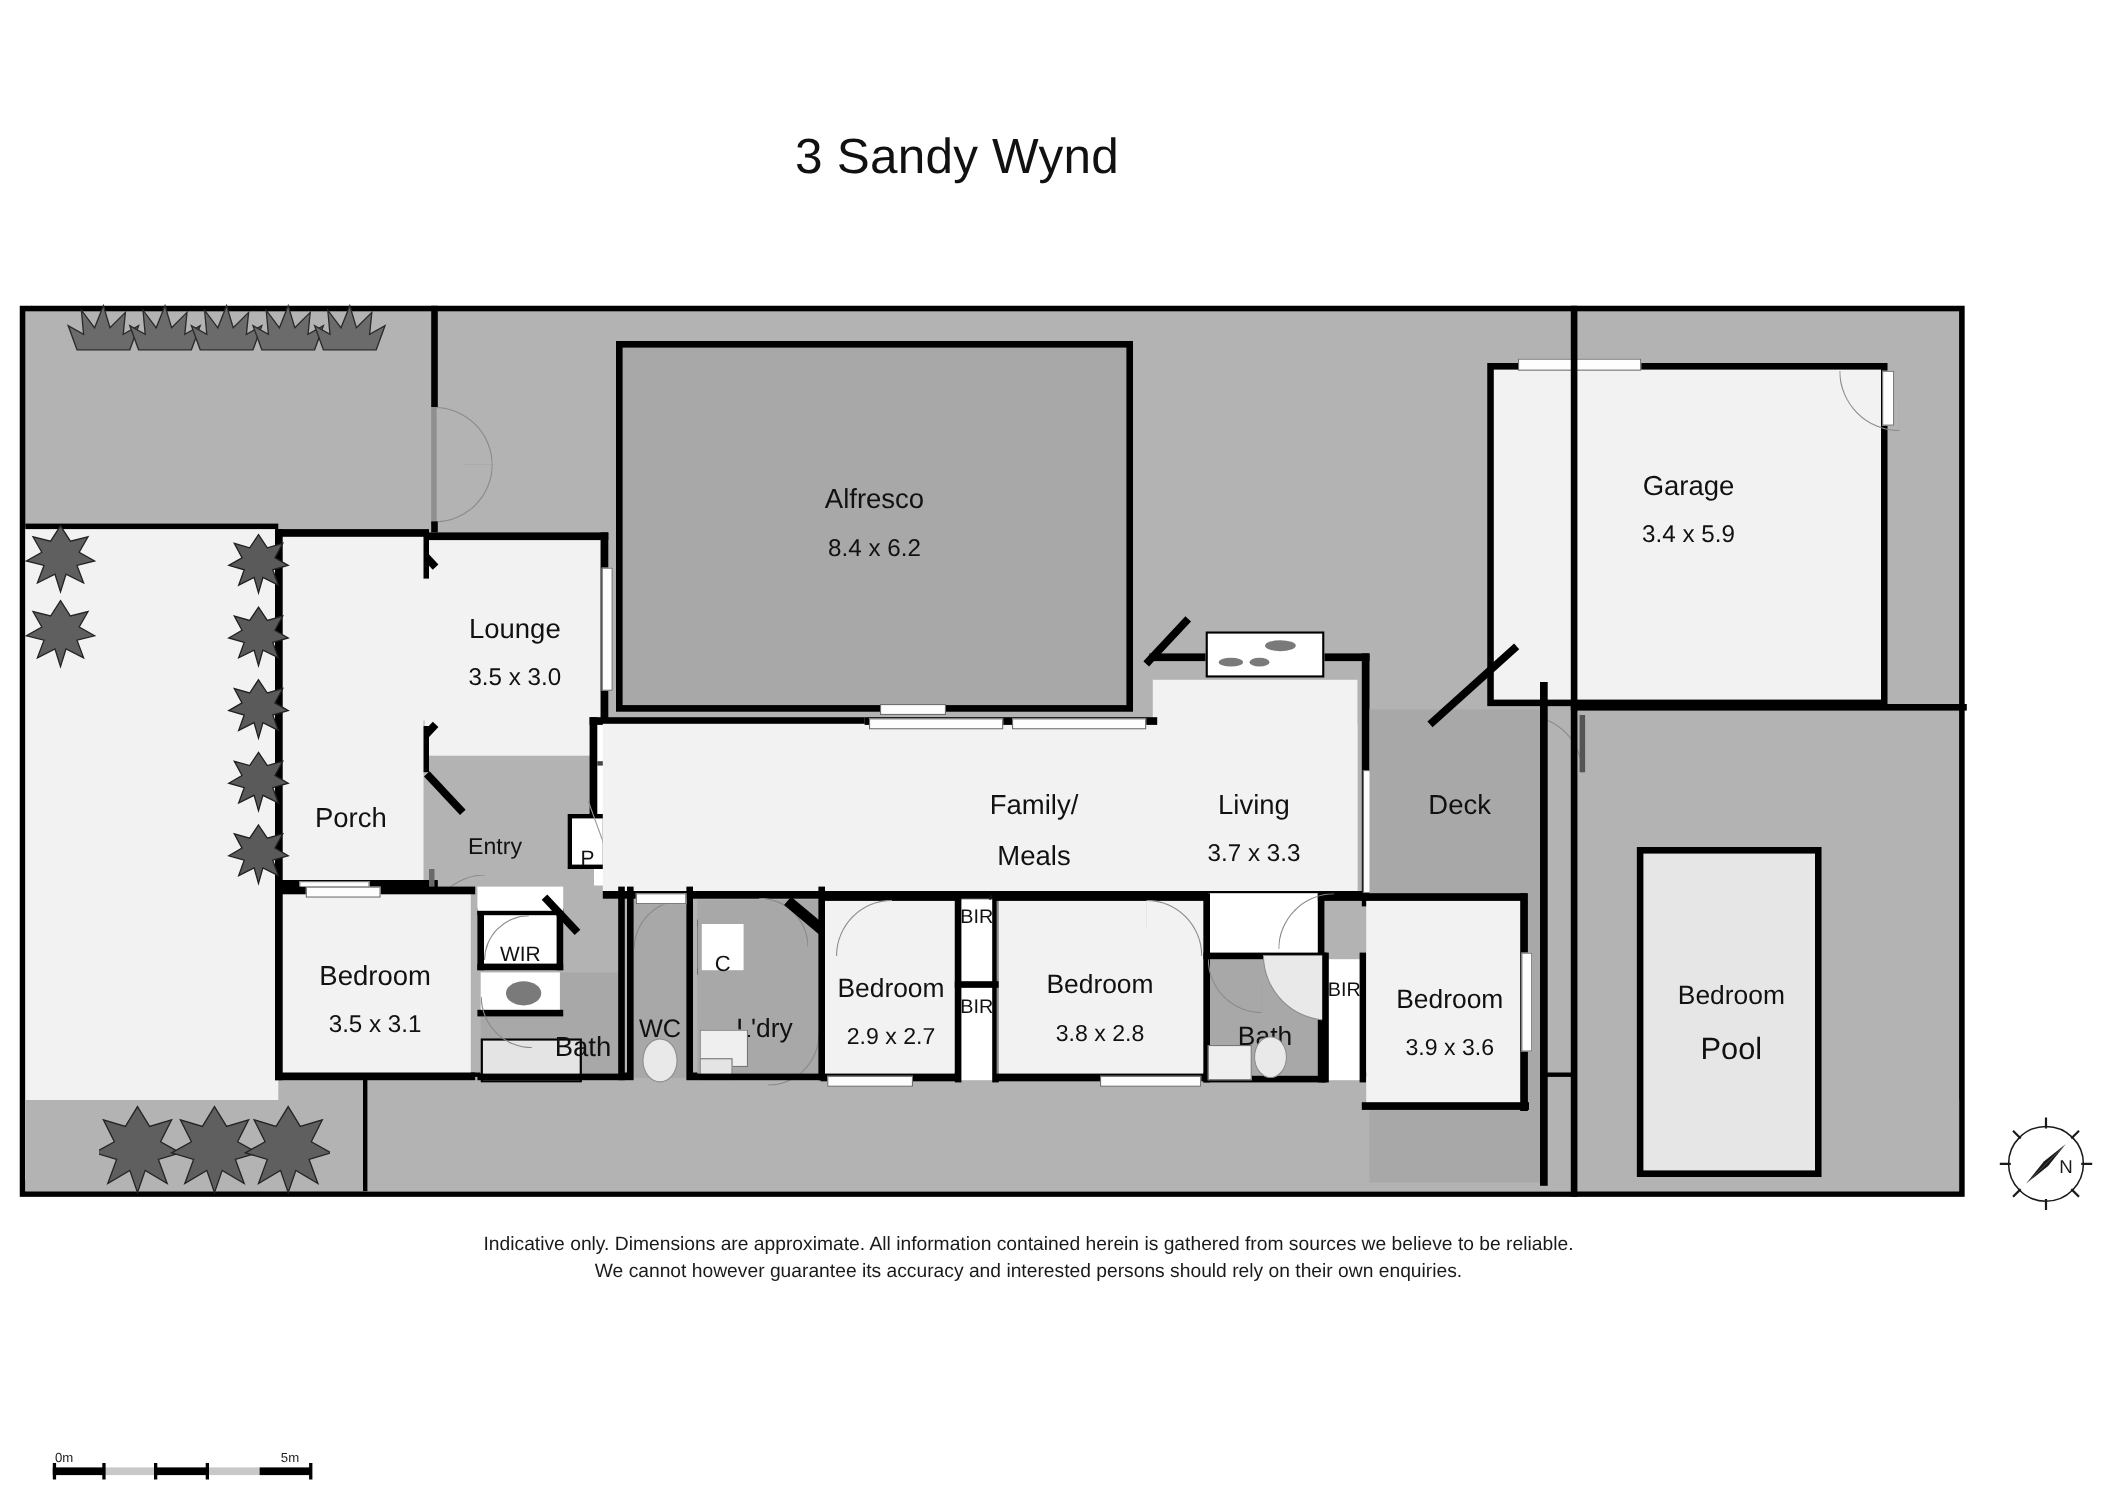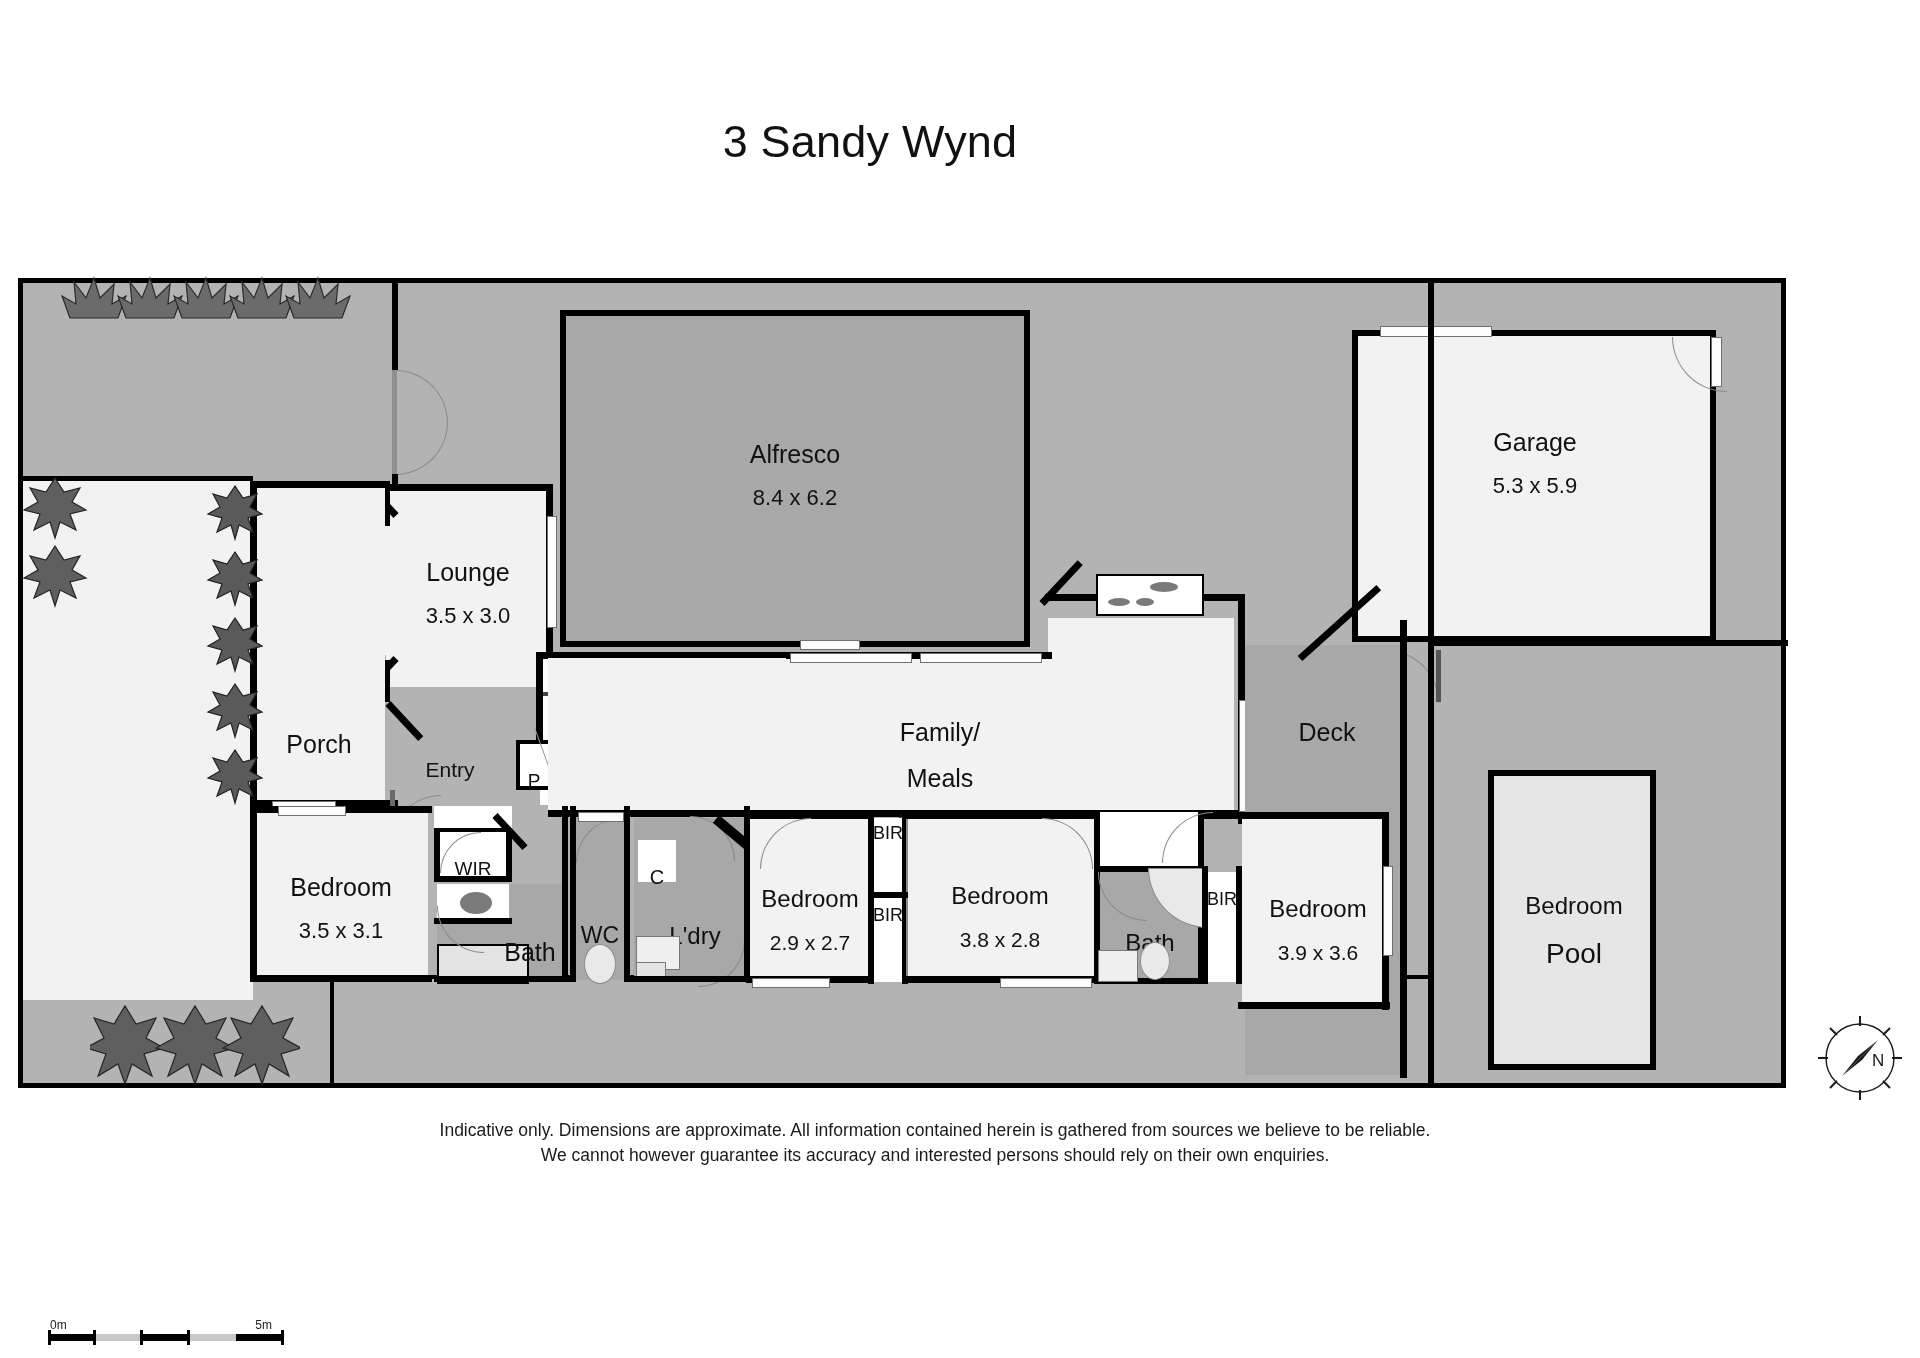--- a/index.html
+++ b/index.html
@@ -172,7 +172,7 @@
     <div class="blk fill-white wall-thick" style="left:1352px; top:330px; width:364px; height:312px;"></div>
     <div class="label" style="left:1400px; top:410px; width:270px;">
       <span class="nm">Garage</span>
-      <span class="dim">5.3 x 5.9</span>
+      <span class="dim">3.4 x 5.9</span>
     </div>
 
     <div class="win" style="left:1380px; top:326px; width:110px; height:9px;"></div>

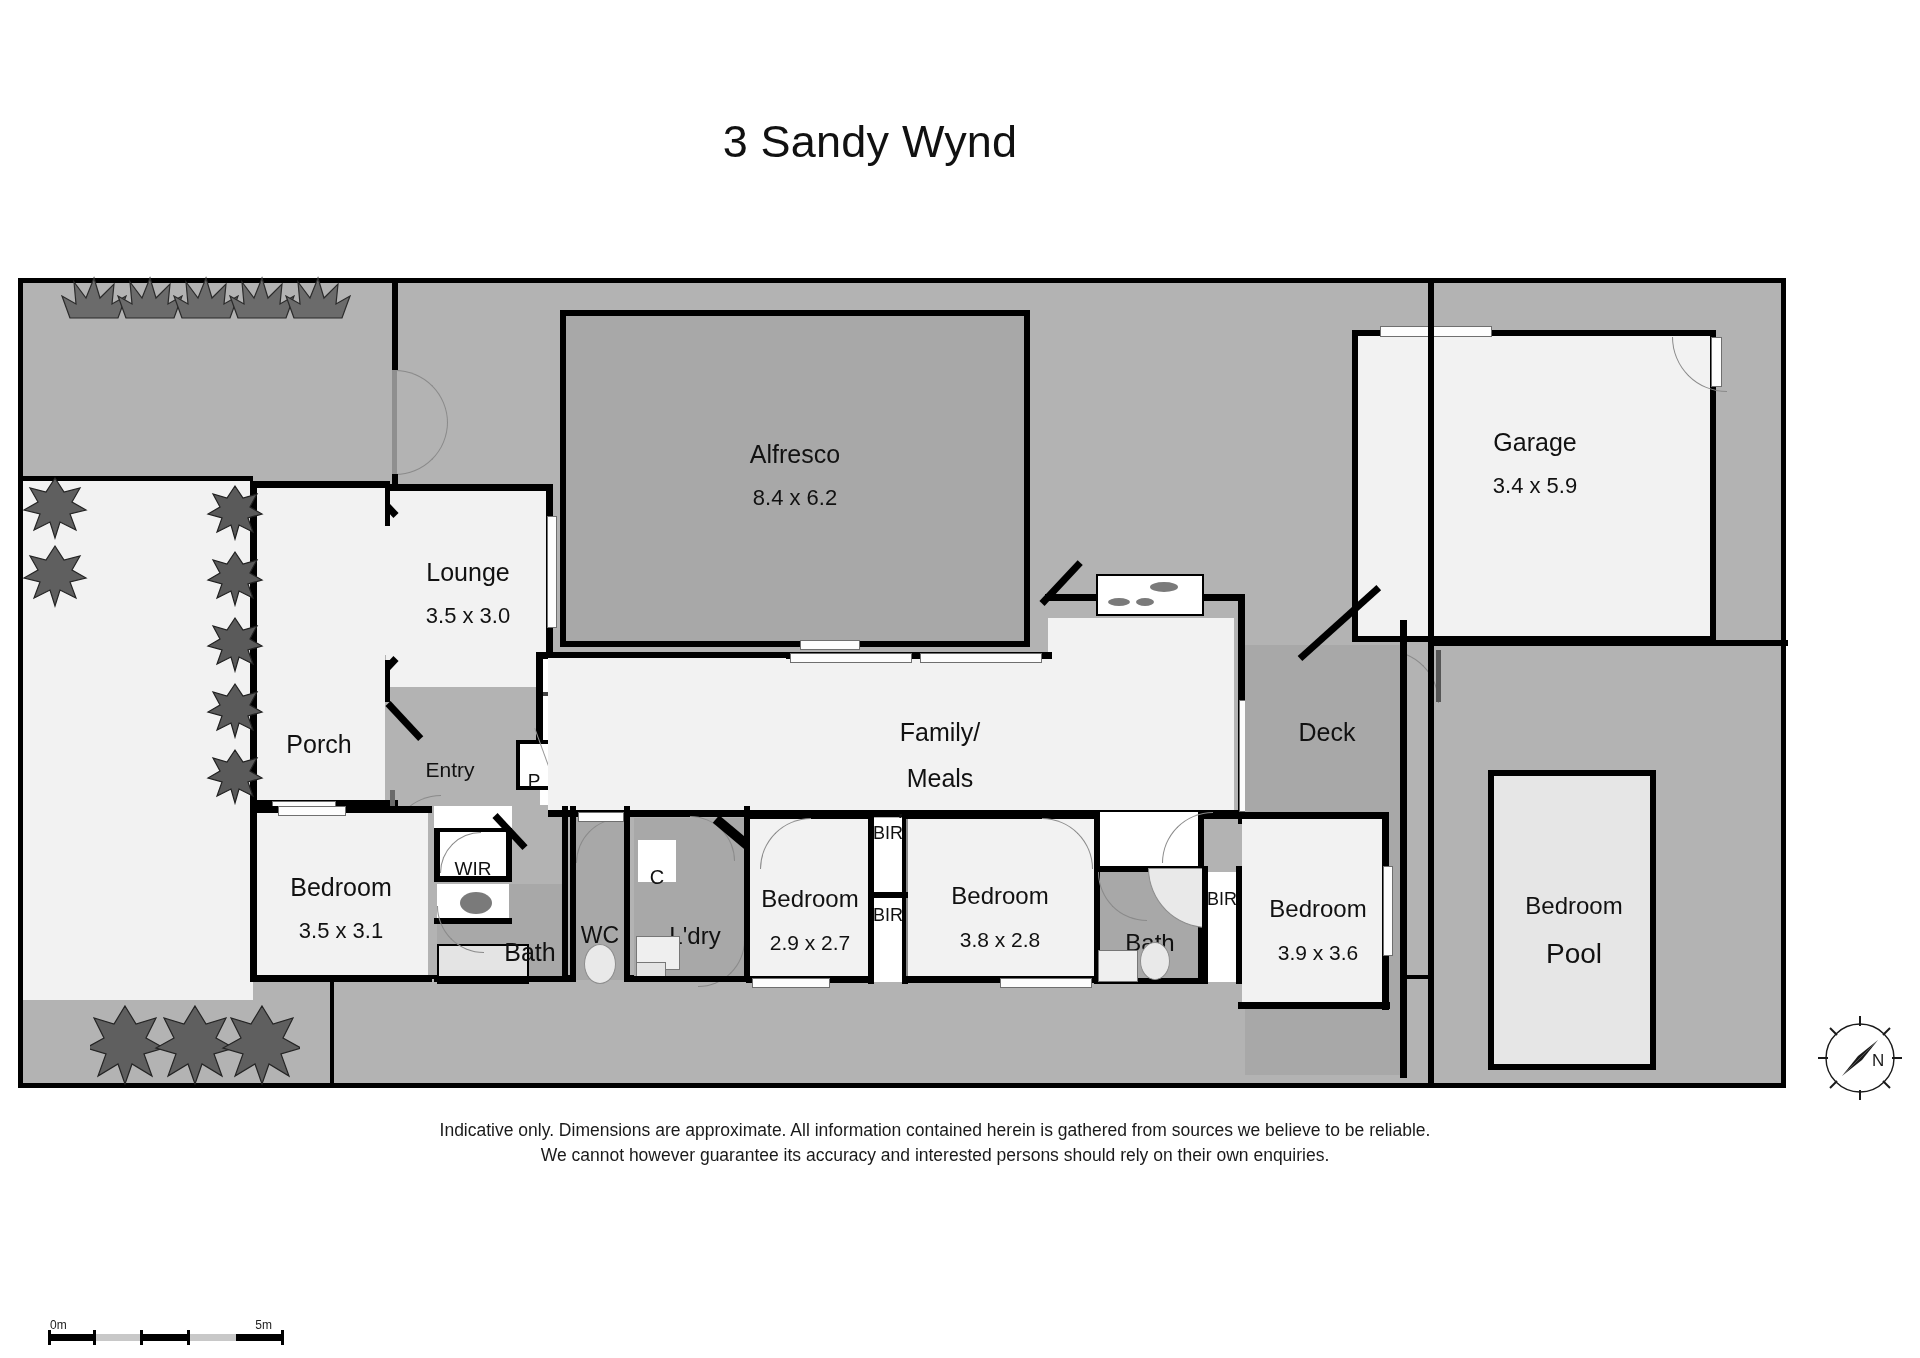--- a/index.html
+++ b/index.html
@@ -269,6 +269,10 @@
       <span class="dim">5.0 x 3.3</span>
     </div>
 
+    <div class="label" style="left:1040px; top:700px; width:200px;">
+      <span class="nm">Living</span>
+      <span class="dim">3.7 x 3.3</span>
+    </div>
 
     <div class="blk fill-pure wall-thin" style="left:1096px; top:574px; width:108px; height:42px;"></div>
     <div class="oval" style="left:1150px; top:582px; width:28px; height:10px;"></div>

